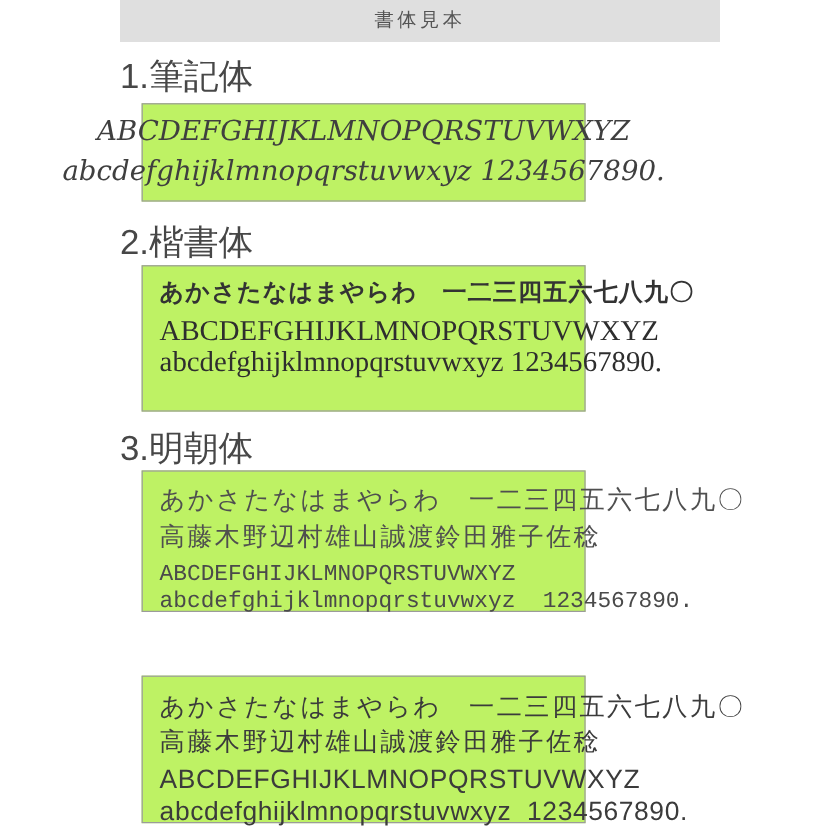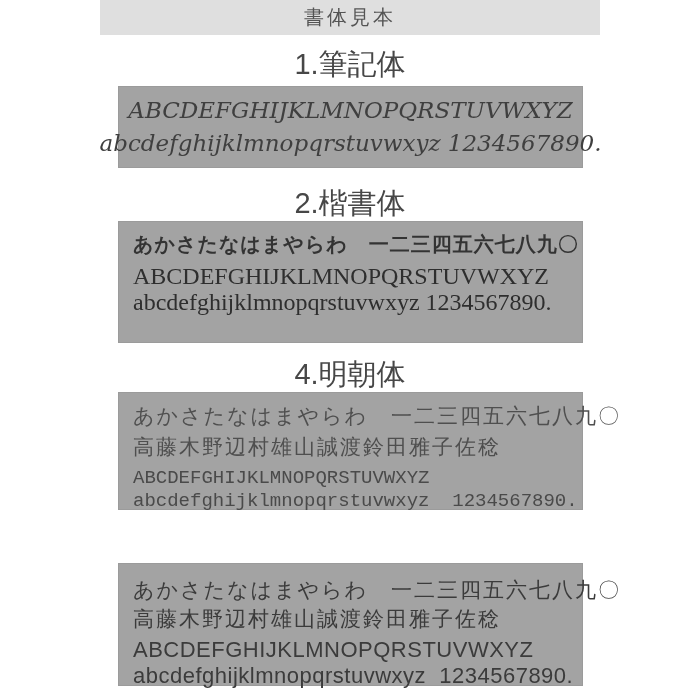--- a/index.html
+++ b/index.html
@@ -27,7 +27,7 @@
     justify-content: center;
   }
   .header-title {
-    font-size: 20px;
+    font-size: 16px;
     color: #545454;
     letter-spacing: 3px;
     font-family: "Liberation Sans", sans-serif;

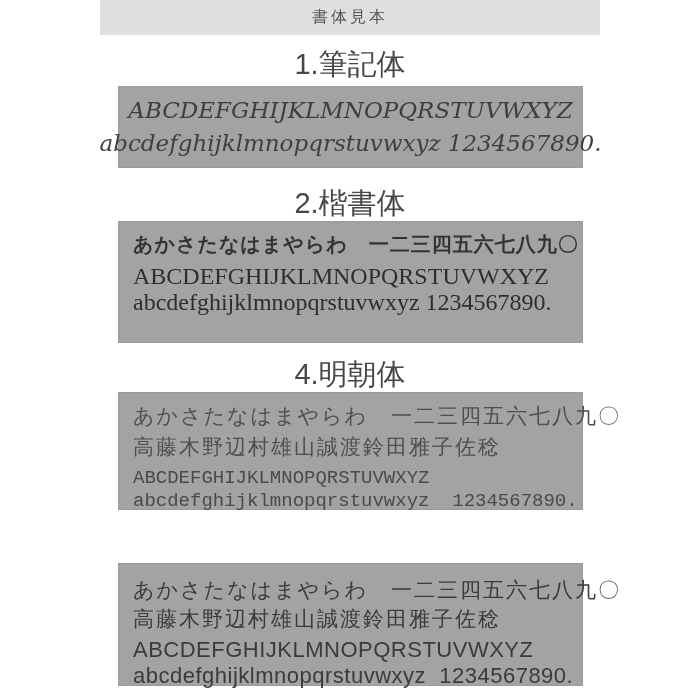--- a/index.html
+++ b/index.html
@@ -36,7 +36,6 @@
     position: absolute;
     left: 100px;
     width: 500px;
-    text-align: center;
     font-size: 29px;
     line-height: 36px;
     color: #474747;

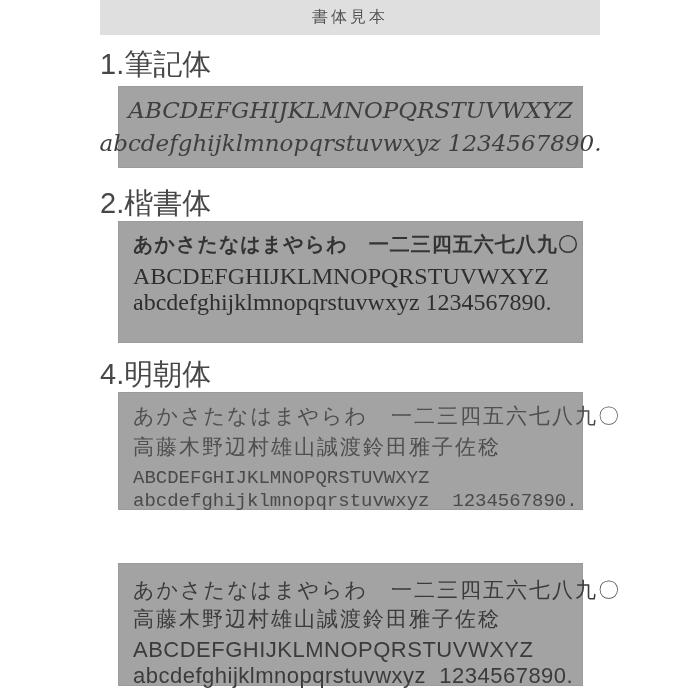--- a/index.html
+++ b/index.html
@@ -44,9 +44,9 @@
   .sample-box {
     position: absolute;
     left: 118px;
-    width: 465px;
+    width: 370px;
     border: 1px solid #9b9b9b;
-    background: #a3a3a3;
+    background: #bef264;
     box-sizing: border-box;
   }
   

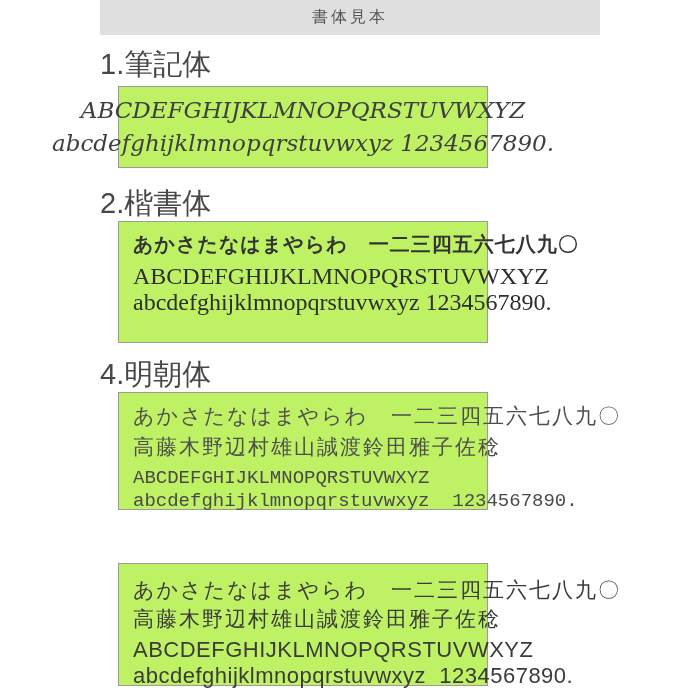--- a/index.html
+++ b/index.html
@@ -150,7 +150,7 @@
     <div class="latin-line">abcdefghijklmnopqrstuvwxyz 1234567890.</div>
   </div>
 
-  <div class="section-title" id="title-mincho">4.明朝体</div>
+  <div class="section-title" id="title-mincho">3.明朝体</div>
   <div class="sample-box" id="box-mincho">
     <div class="jp-line">あかさたなはまやらわ　一二三四五六七八九〇</div>
     <div class="jp-line">高藤木野辺村雄山誠渡鈴田雅子佐稔</div>

